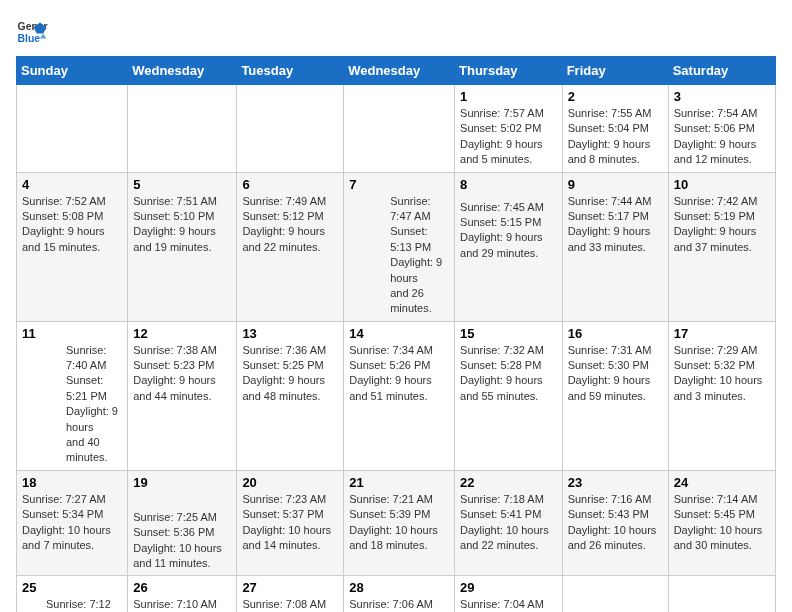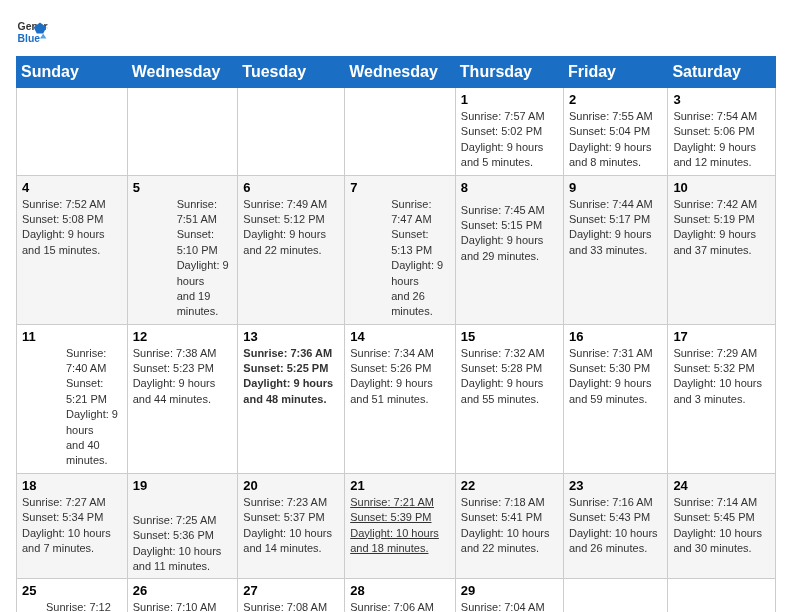--- a/index.html
+++ b/index.html
@@ -46,7 +46,7 @@
     .calendar thead th {
       background: #1a6fc4;
       color: #fff;
-      font-size: 16px;
+      font-size: 13px;
       font-weight: bold;
       padding: 6px 4px;
       border: 1px solid #1a6fc4;

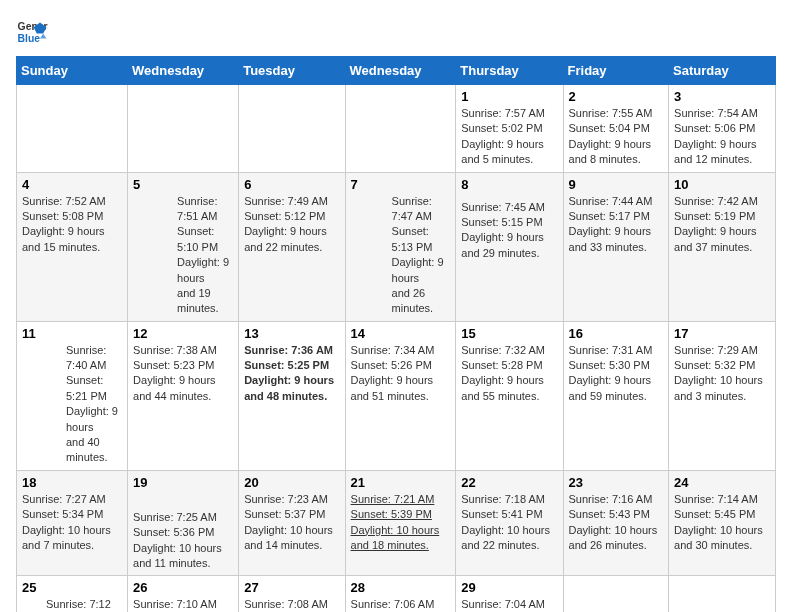--- a/index.html
+++ b/index.html
@@ -146,7 +146,7 @@
         </td>
         <td>
           <span class="day-num">5</span>
-          <div class="day-info" style="white-space: pre-line; margin-left: 44px;">Sunrise: 7:51 AM
+          <div class="day-info" style="white-space: pre-line;">Sunrise: 7:51 AM
 Sunset: 5:10 PM
 Daylight: 9 hours
 and 19 minutes.</div>

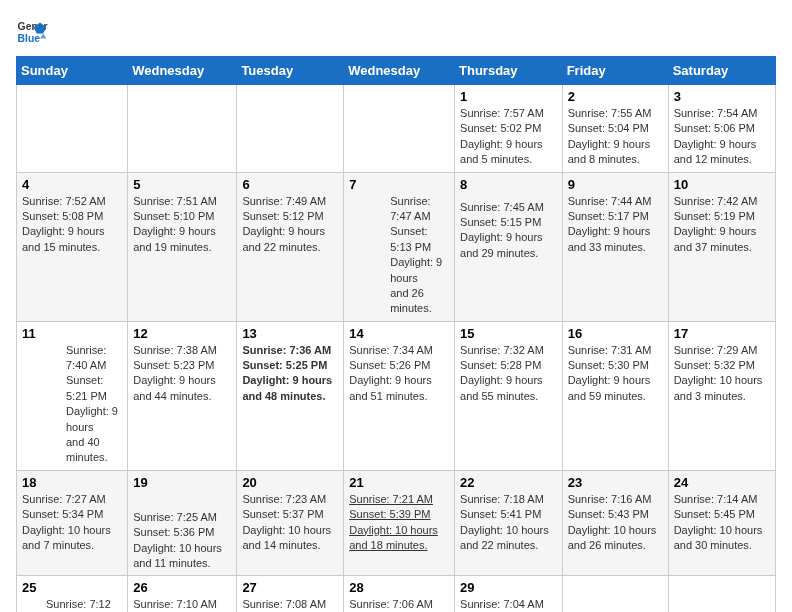--- a/index.html
+++ b/index.html
@@ -204,7 +204,7 @@
         </td>
         <td>
           <span class="day-num">13</span>
-          <div class="day-info" style="white-space: pre-line; font-weight: bold;">Sunrise: 7:36 AM
+          <div class="day-info" style="white-space: pre-line;">Sunrise: 7:36 AM
 Sunset: 5:25 PM
 Daylight: 9 hours
 and 48 minutes.</div>

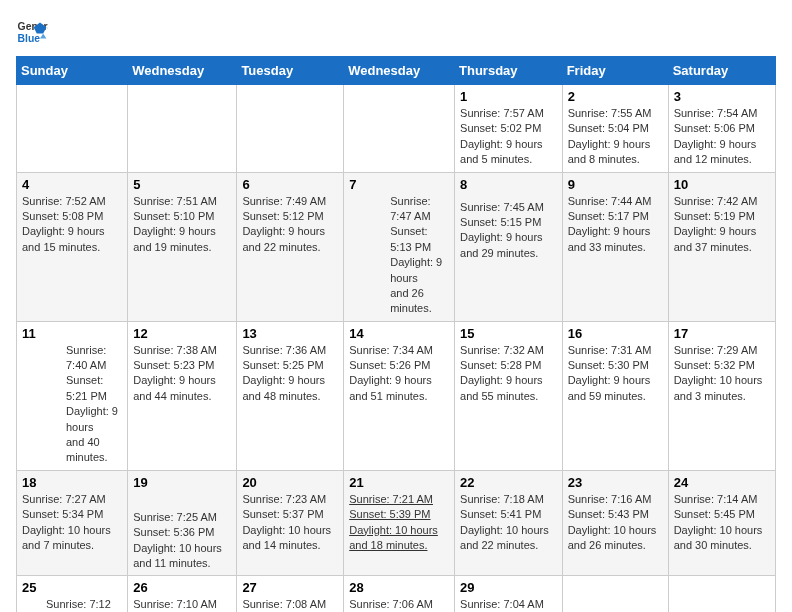--- a/index.html
+++ b/index.html
@@ -262,7 +262,7 @@
         </td>
         <td>
           <span class="day-num">21</span>
-          <div class="day-info" style="white-space: pre-line; text-decoration: underline;">Sunrise: 7:21 AM
+          <div class="day-info" style="white-space: pre-line;">Sunrise: 7:21 AM
 Sunset: 5:39 PM
 Daylight: 10 hours
 and 18 minutes.</div>

